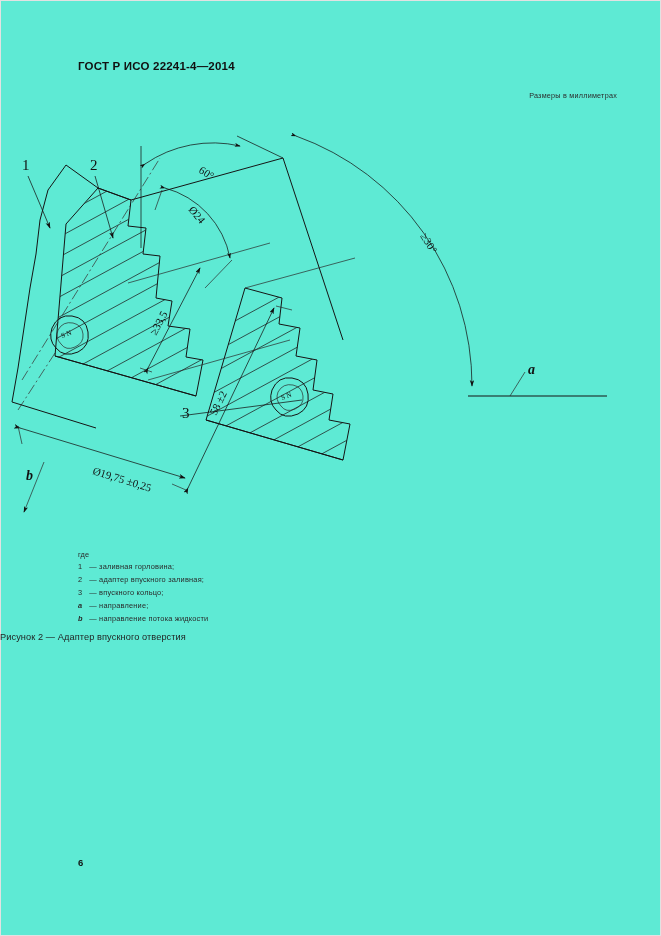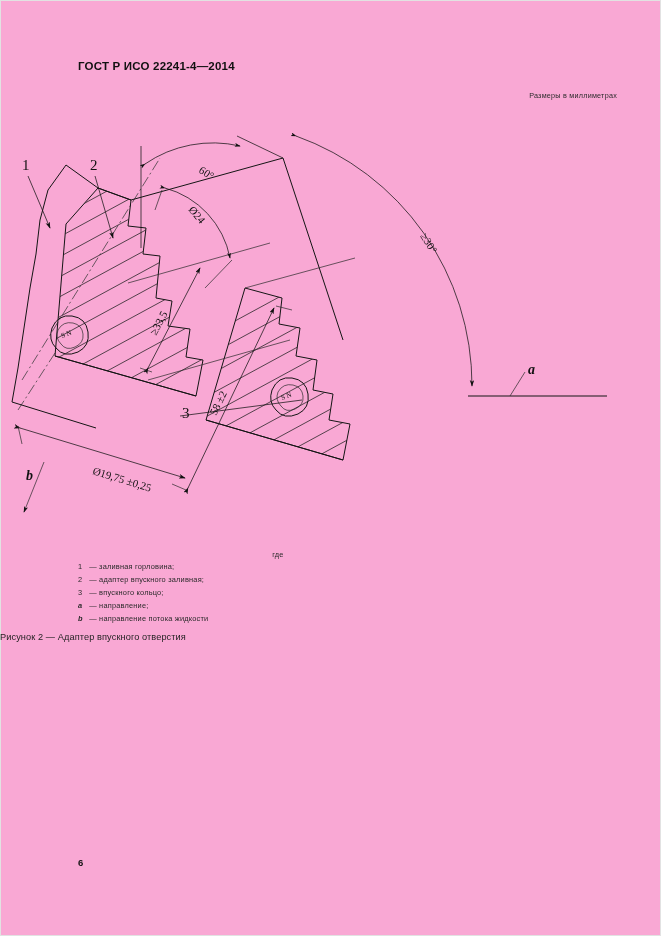--- a/index.html
+++ b/index.html
@@ -15,7 +15,7 @@
     position: relative;
     width: 661px;
     height: 936px;
-    background: #f9a8d4;
+    background: #5eead4;
     overflow: hidden;
     box-sizing: border-box;
   }

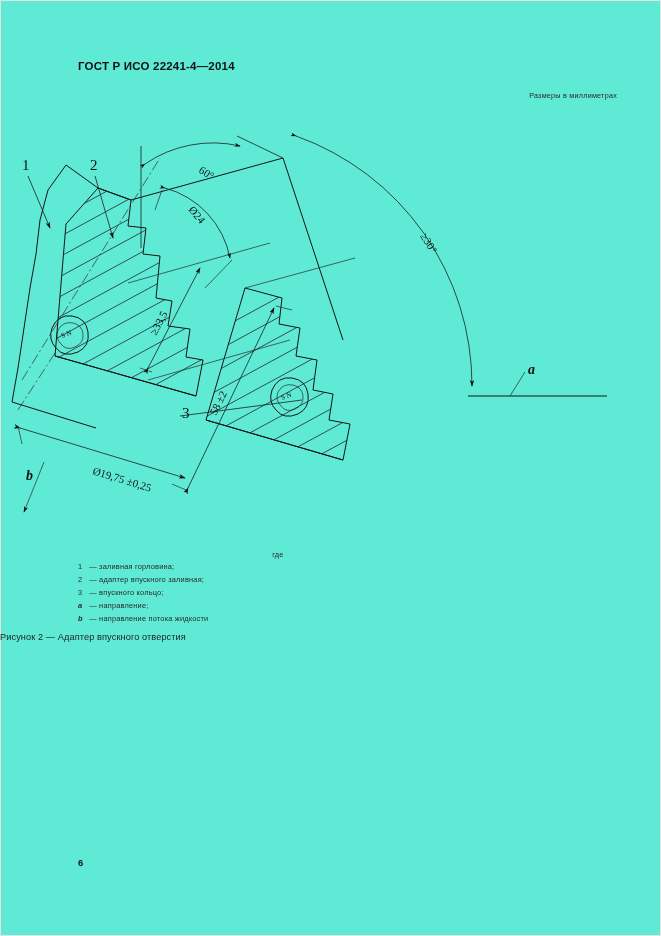--- a/index.html
+++ b/index.html
@@ -73,7 +73,6 @@
   #legend .lg-where {
     margin-bottom: 5px;
     letter-spacing: 0.2px;
-    text-align: center;
   }
   #legend .lg-row {
     margin-bottom: 5.5px;

